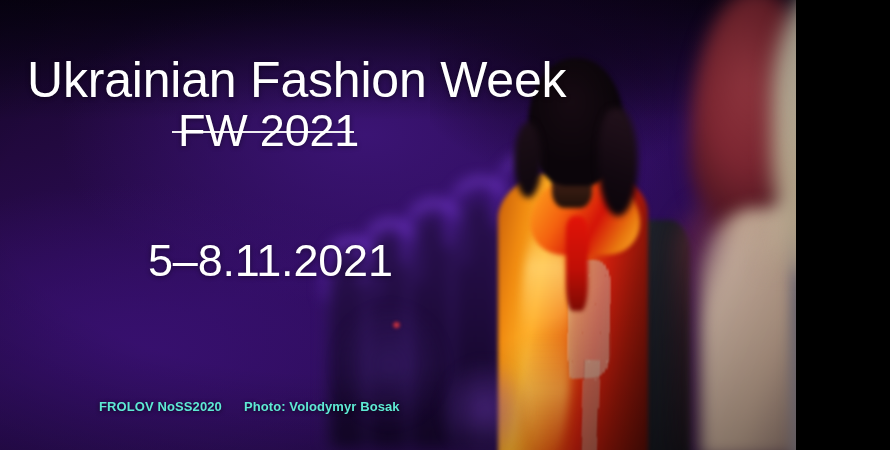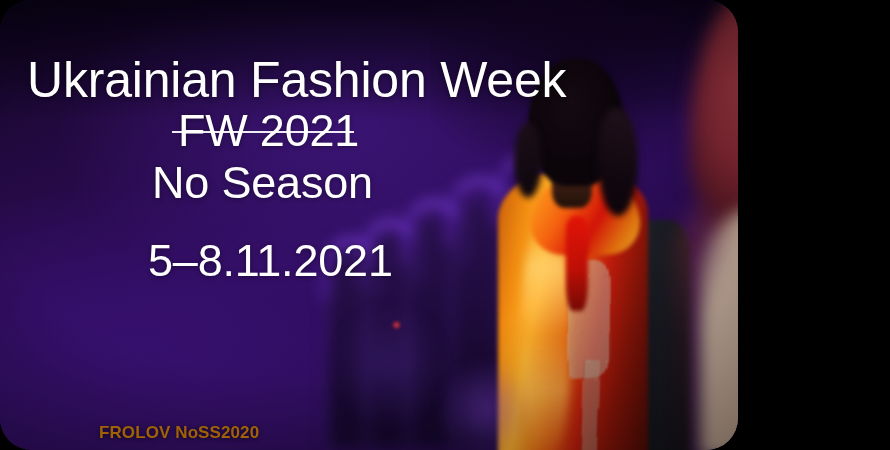--- a/index.html
+++ b/index.html
@@ -9,13 +9,12 @@
   }
   #poster {
     position: relative;
-    width: 738px;
+    width: 796px;
     height: 450px;
     overflow: hidden;
     font-family: "Liberation Sans", sans-serif;
     background: #1a0733;
     user-select: none;
-    border-radius: 32px;
   }
 
   

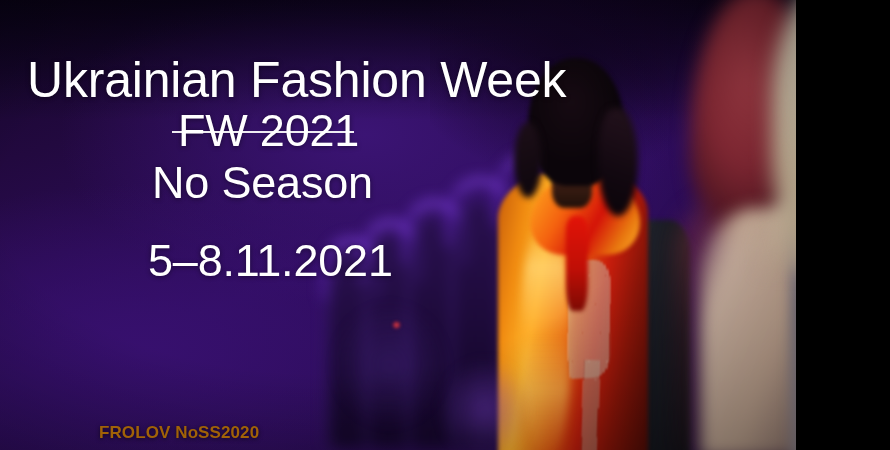--- a/index.html
+++ b/index.html
@@ -310,7 +310,6 @@
     <div class="subline">FW 2021</div>
     <div class="strike"></div>
 
-    <div class="noseason">No Season</div>
 
     <div class="dateline">5–8.11.2021</div>
 

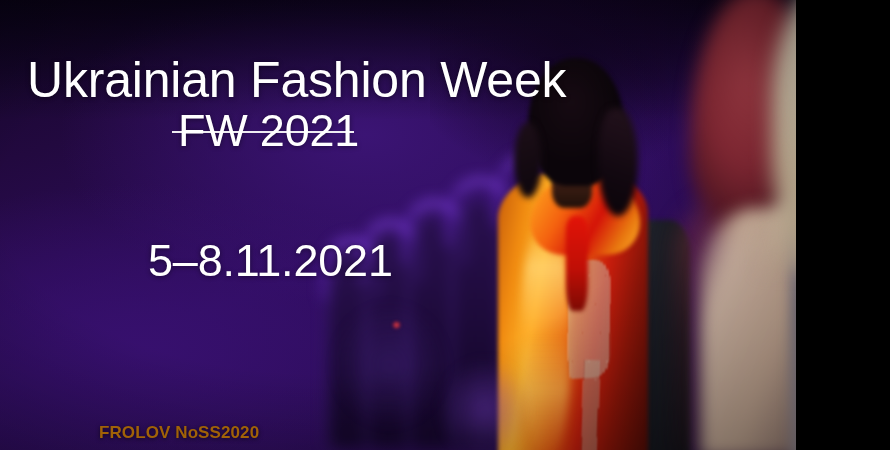--- a/index.html
+++ b/index.html
@@ -243,12 +243,12 @@
   
   .caption {
     position: absolute;
-    left: 99px; top: 423px;
+    left: 99px; top: 399px;
     display: flex;
     align-items: baseline;
     gap: 22px;
-    color: #a16207;
-    font-size: 17px;
+    color: #5eead4;
+    font-size: 13px;
     font-weight: 700;
     letter-spacing: 0.1px;
     text-shadow: 0 1px 4px rgba(0,0,0,0.65);

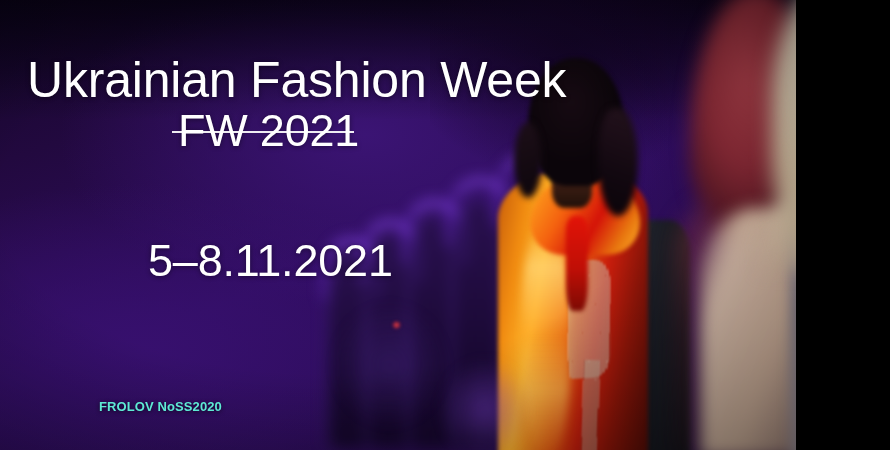--- a/index.html
+++ b/index.html
@@ -315,6 +315,7 @@
 
     <div class="caption">
       <span class="cap-collection">FROLOV NoSS2020</span>
+      <span class="cap-credit">Photo: Volodymyr Bosak</span>
     </div>
   </div>
 

